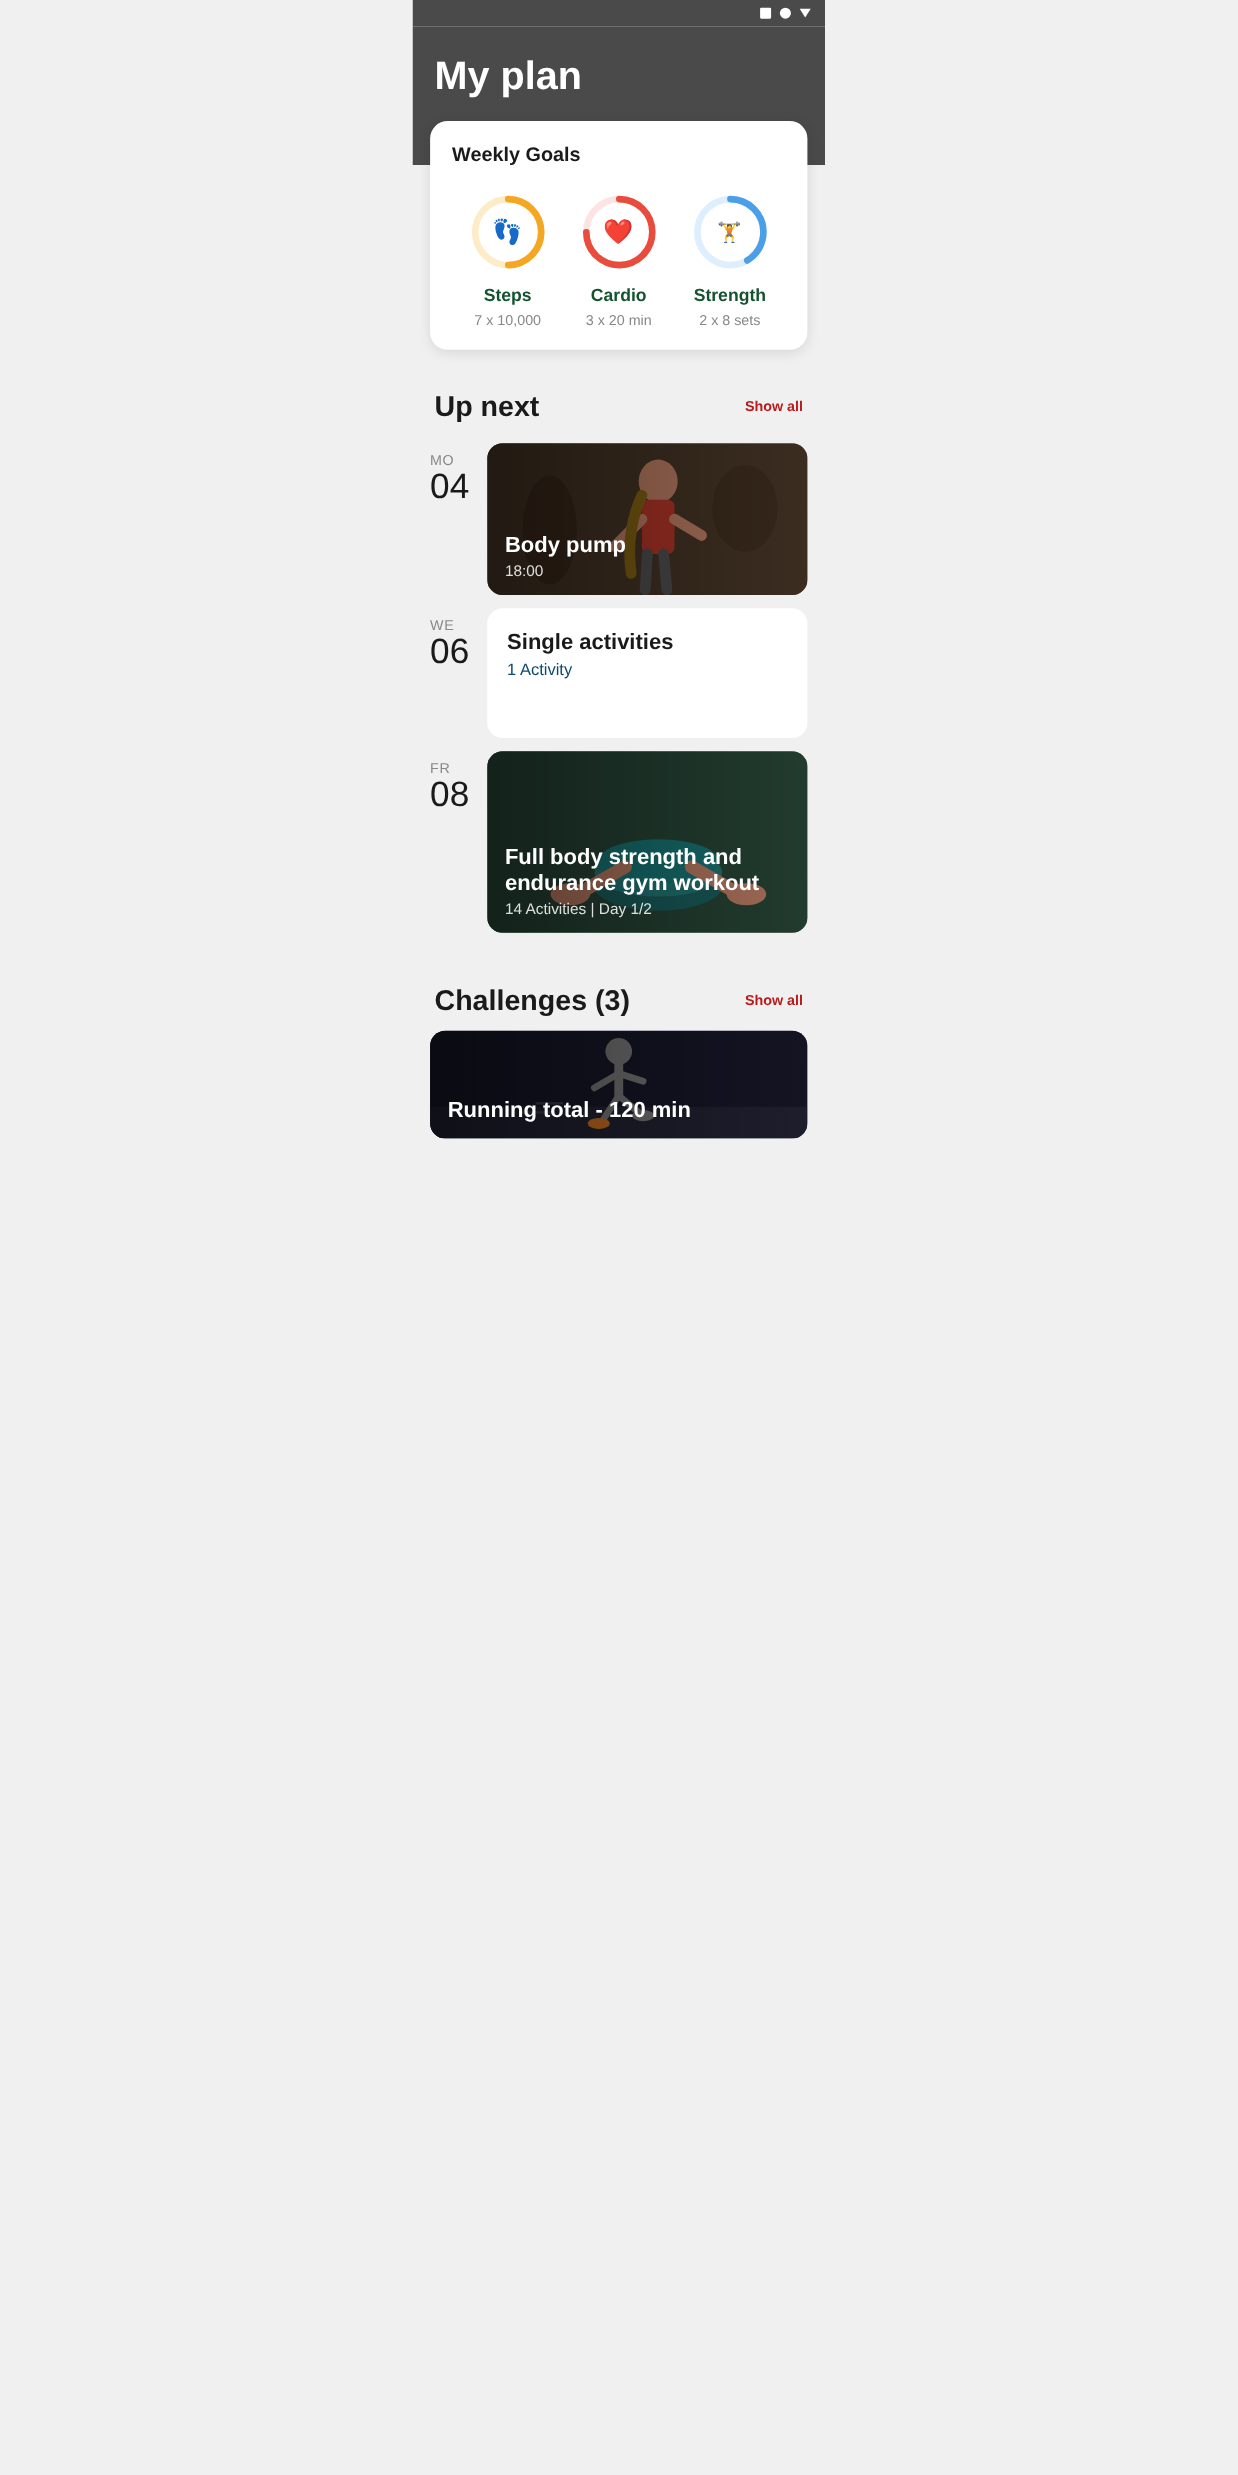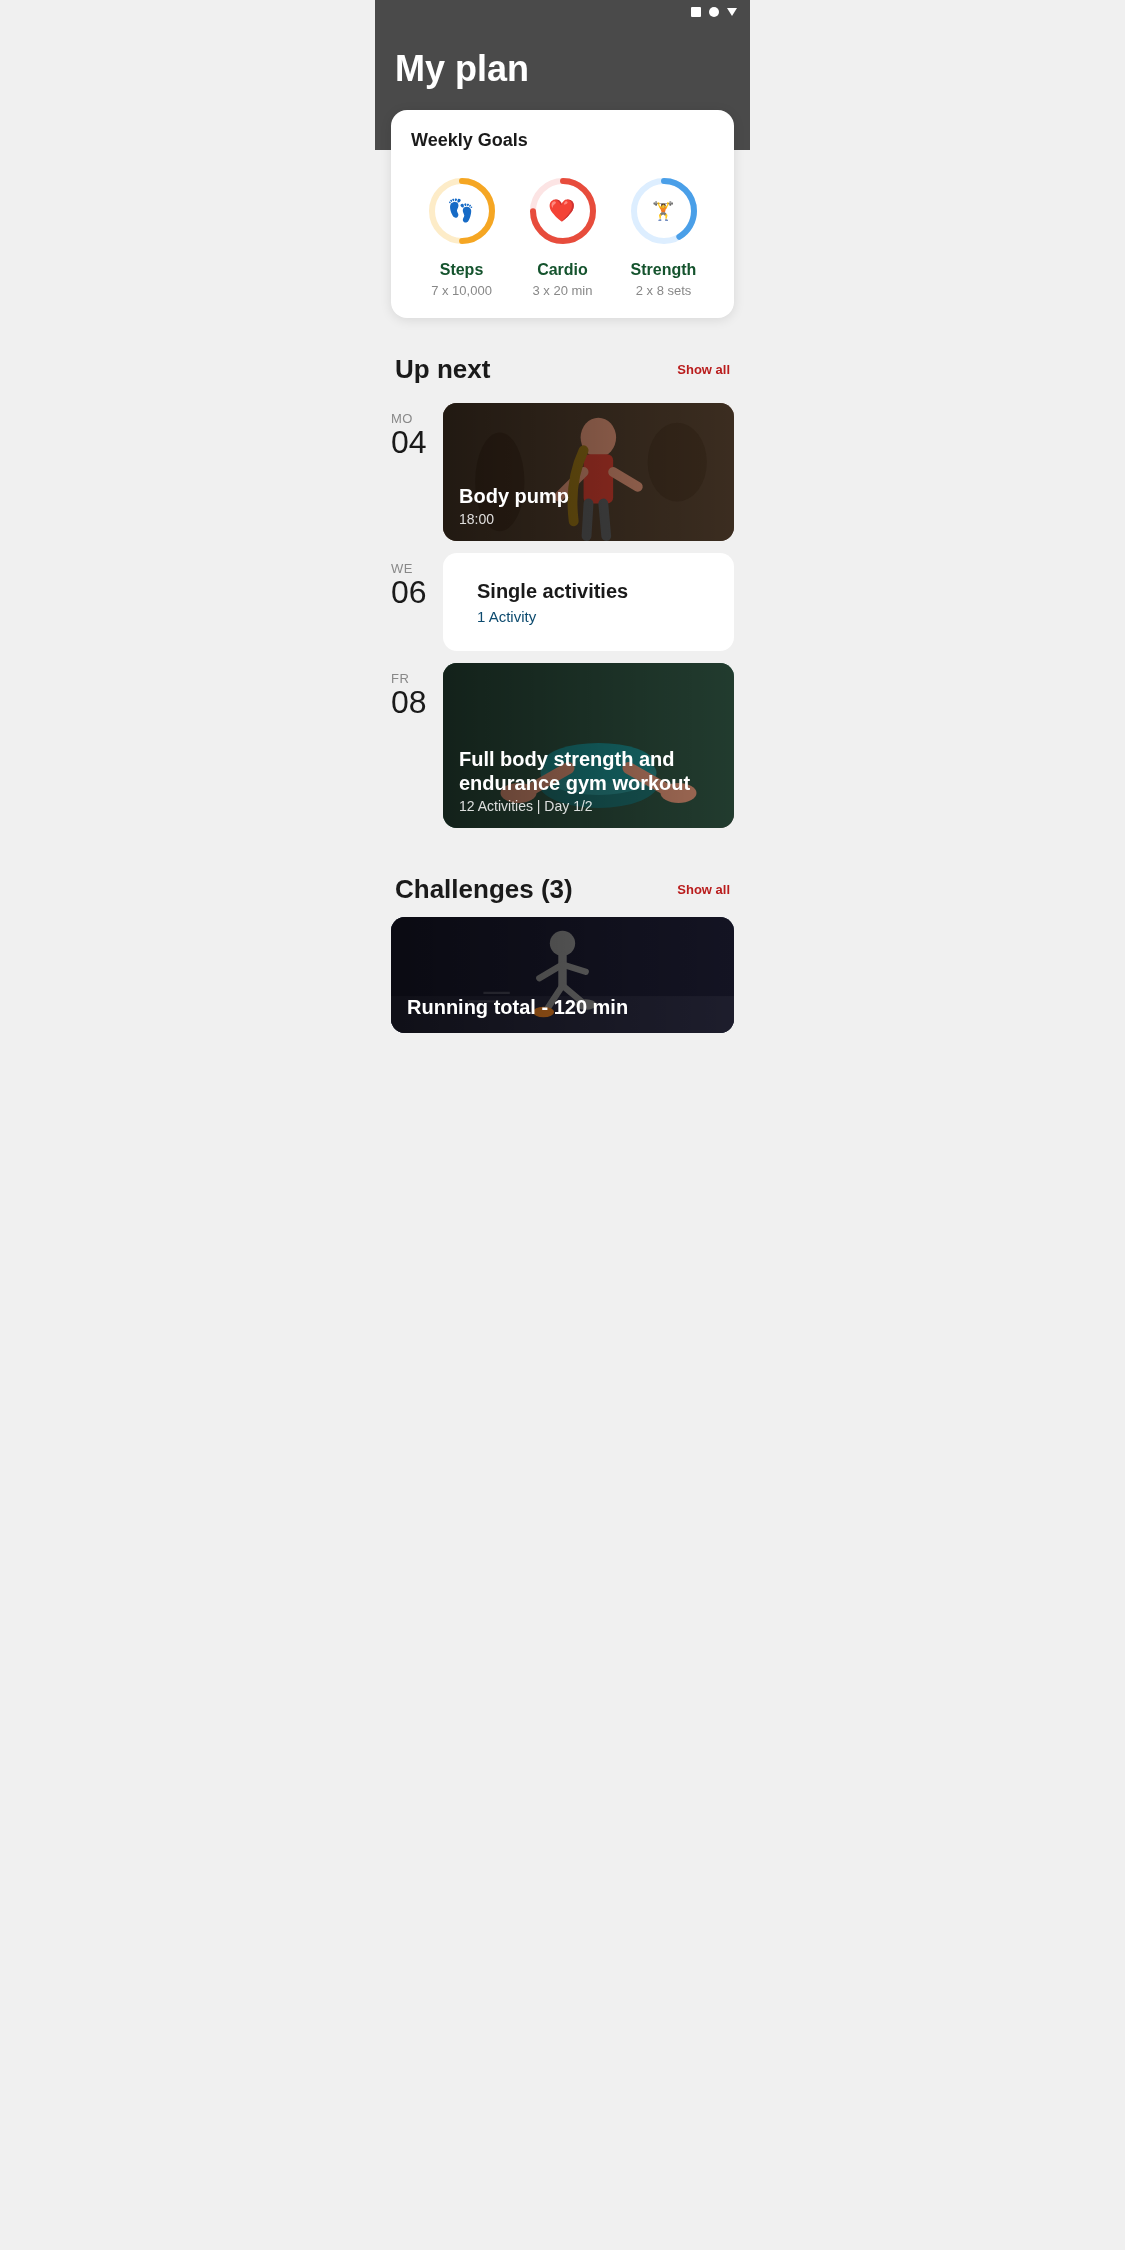--- a/index.html
+++ b/index.html
@@ -197,11 +197,11 @@
     .white-card {
       background: white;
       border-radius: 14px;
-      padding: 20px 34px;
-      height: 98px;
+      padding: 20px 18px;
+      height: 118px;
       display: flex;
       flex-direction: column;
-      justify-content: center;
+      justify-content: flex-start;
     }
 
     .white-card-title {

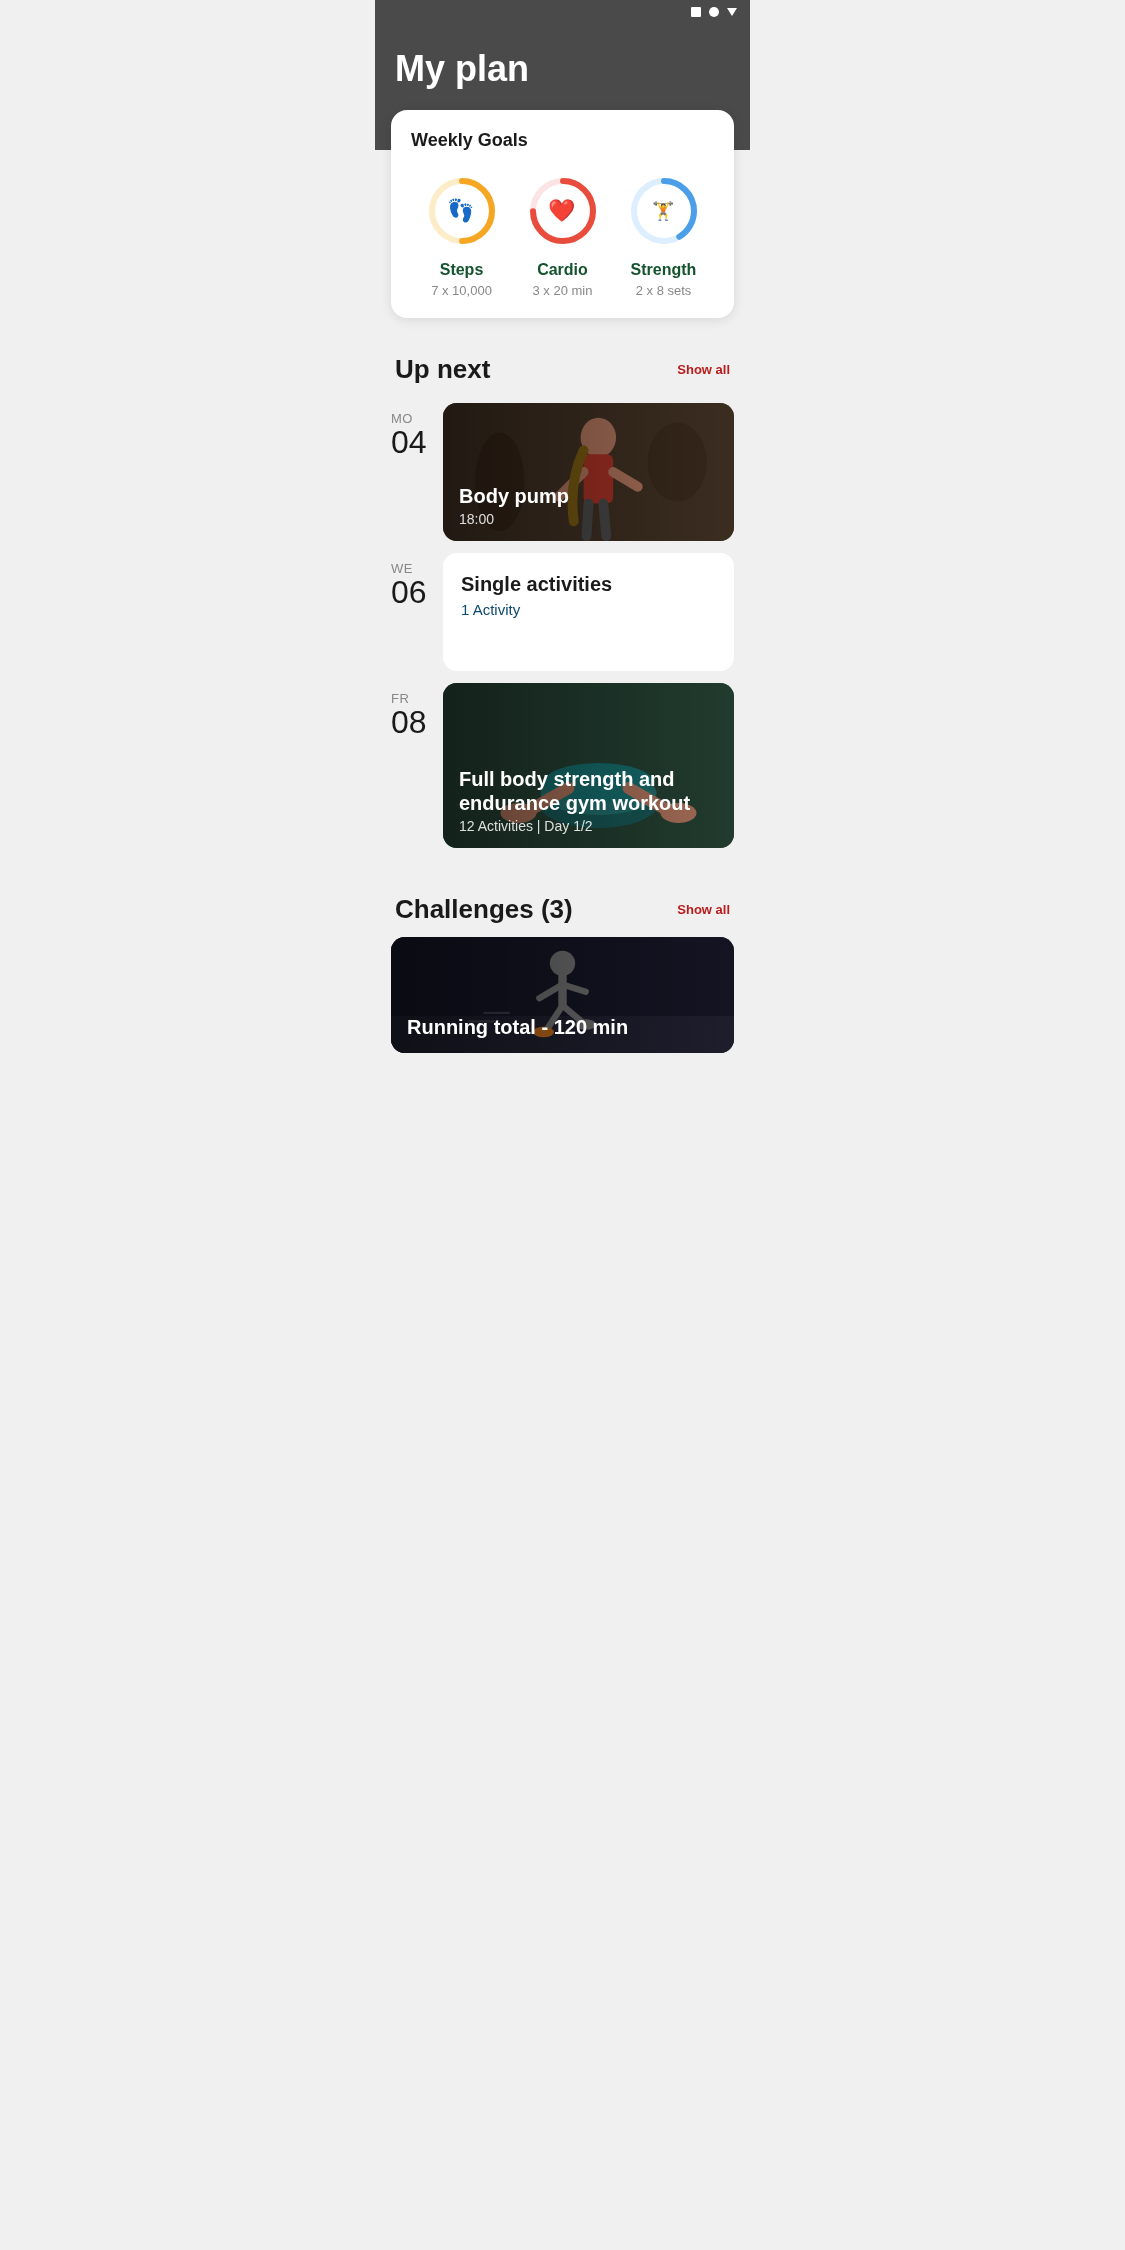--- a/index.html
+++ b/index.html
@@ -396,7 +396,7 @@
         </svg>
         <div class="img-card-overlay">
           <span class="img-card-title">Full body strength and endurance gym workout</span>
-          <span class="img-card-sub">12 Activities | Day 1/2</span>
+          <span class="img-card-sub">14 Activities | Day 1/2</span>
         </div>
       </div>
     </div>

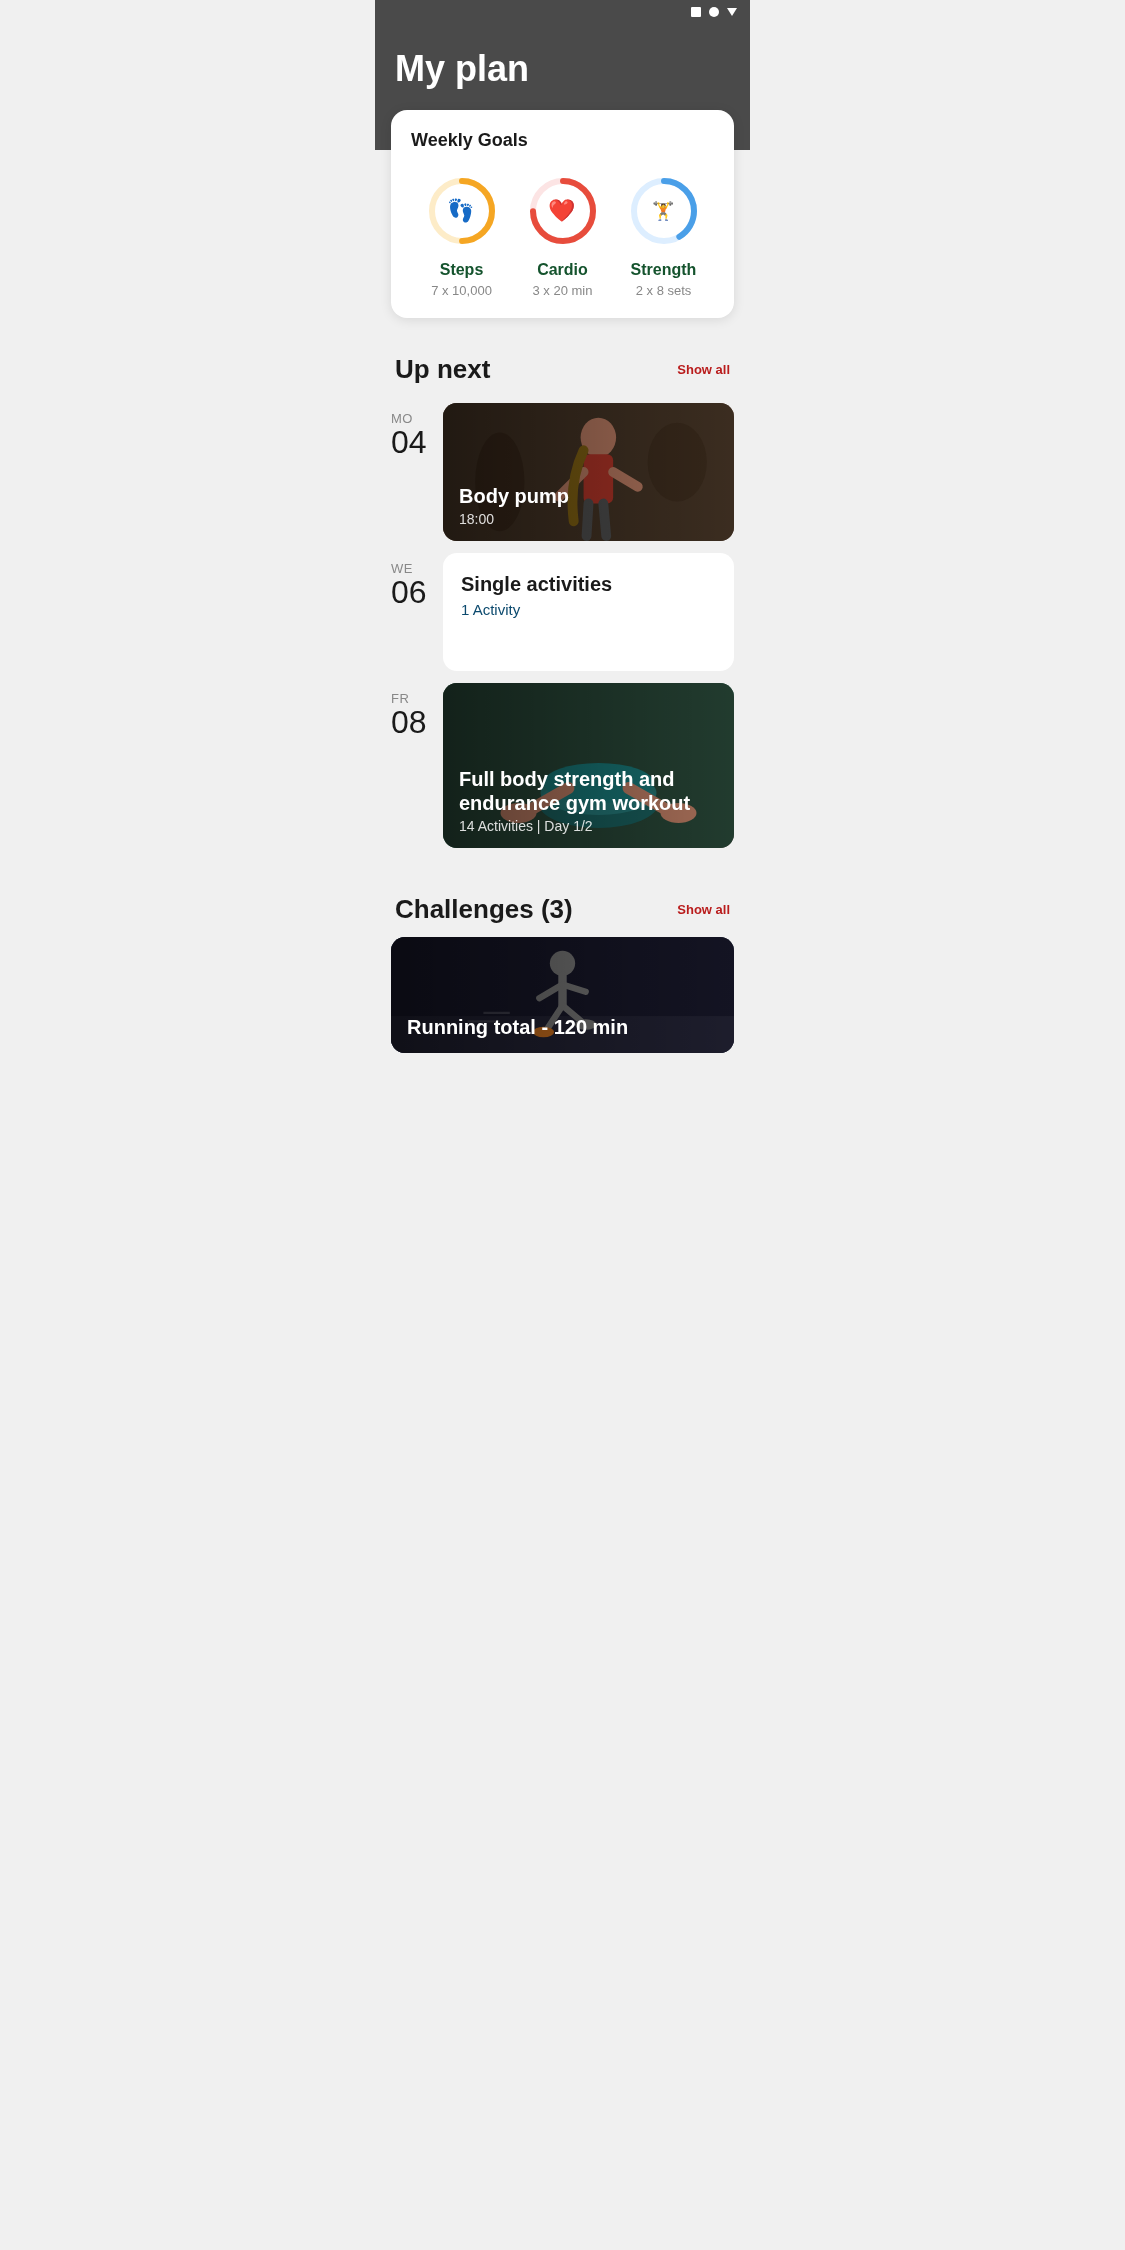--- a/index.html
+++ b/index.html
@@ -225,7 +225,7 @@
       margin: 0 16px;
       border-radius: 14px;
       overflow: hidden;
-      height: 116px;
+      height: 98px;
       position: relative;
       background: #333;
     }

